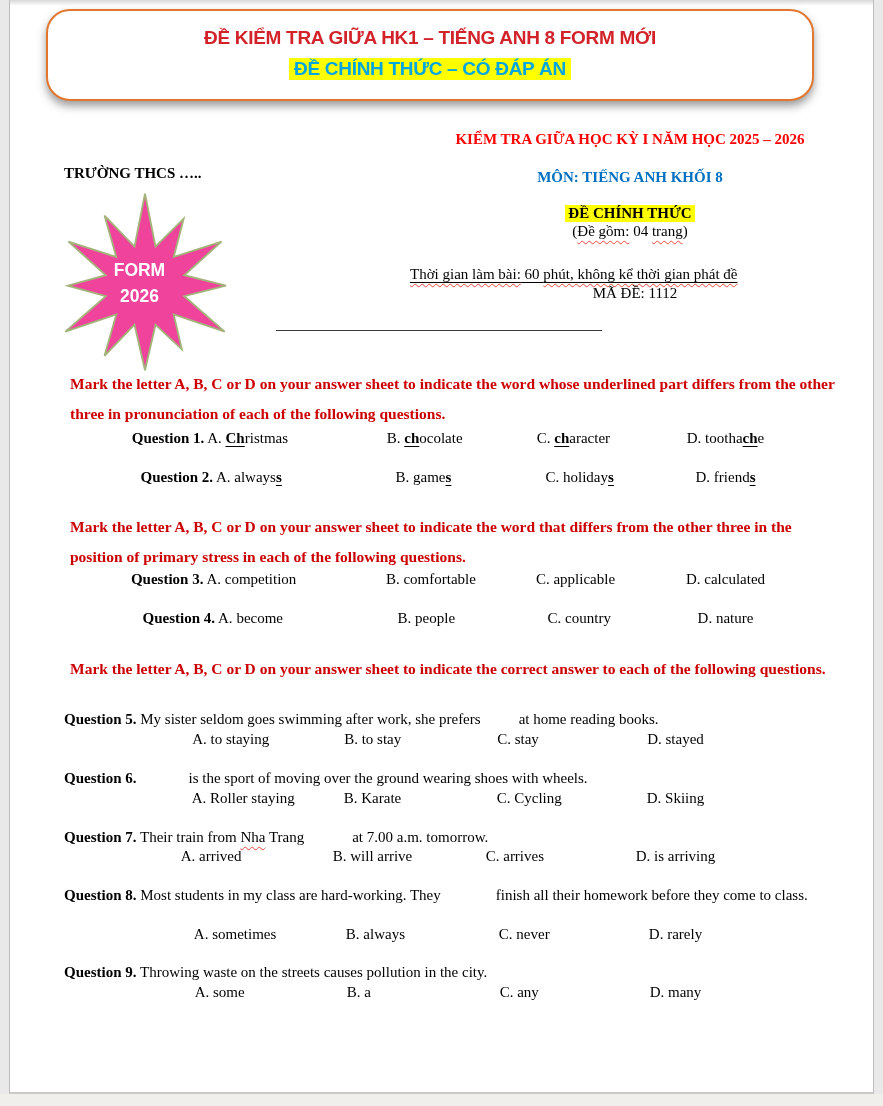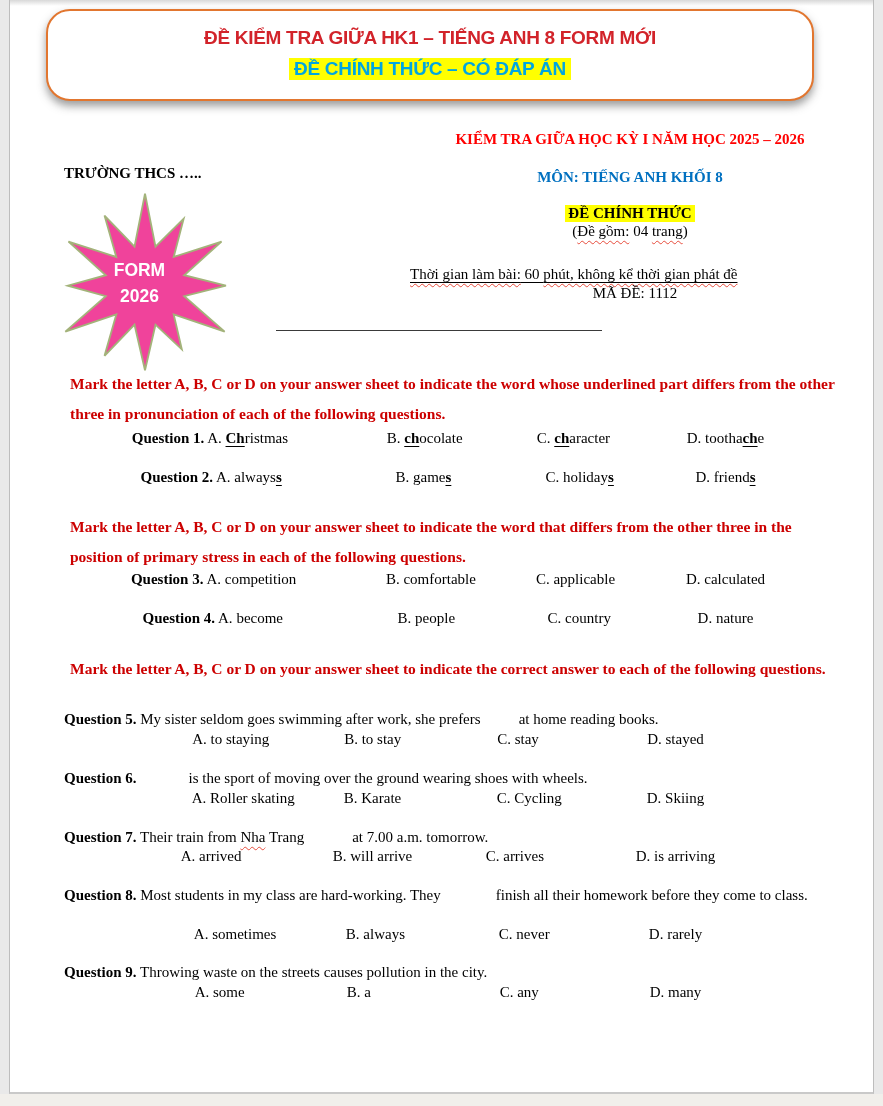--- a/index.html
+++ b/index.html
@@ -140,7 +140,7 @@
 
     <div class="row" style="top:769px"><b class="qlabel">Question 6.</b><span class="gap" style="width:52px"></span><span>is the sport of moving over the ground wearing shoes with wheels.</span></div>
     <div class="row cols cols-o" style="top:789px">
-      <span class="cell"><span>A.</span> <span>Roller skating</span></span>
+      <span class="cell"><span>A.</span> <span>Roller staying</span></span>
       <span class="cell"><span>B.</span> <span>Karate</span></span>
       <span class="cell"><span>C.</span> <span>Cycling</span></span>
       <span class="cell"><span>D.</span> <span>Skiing</span></span>

